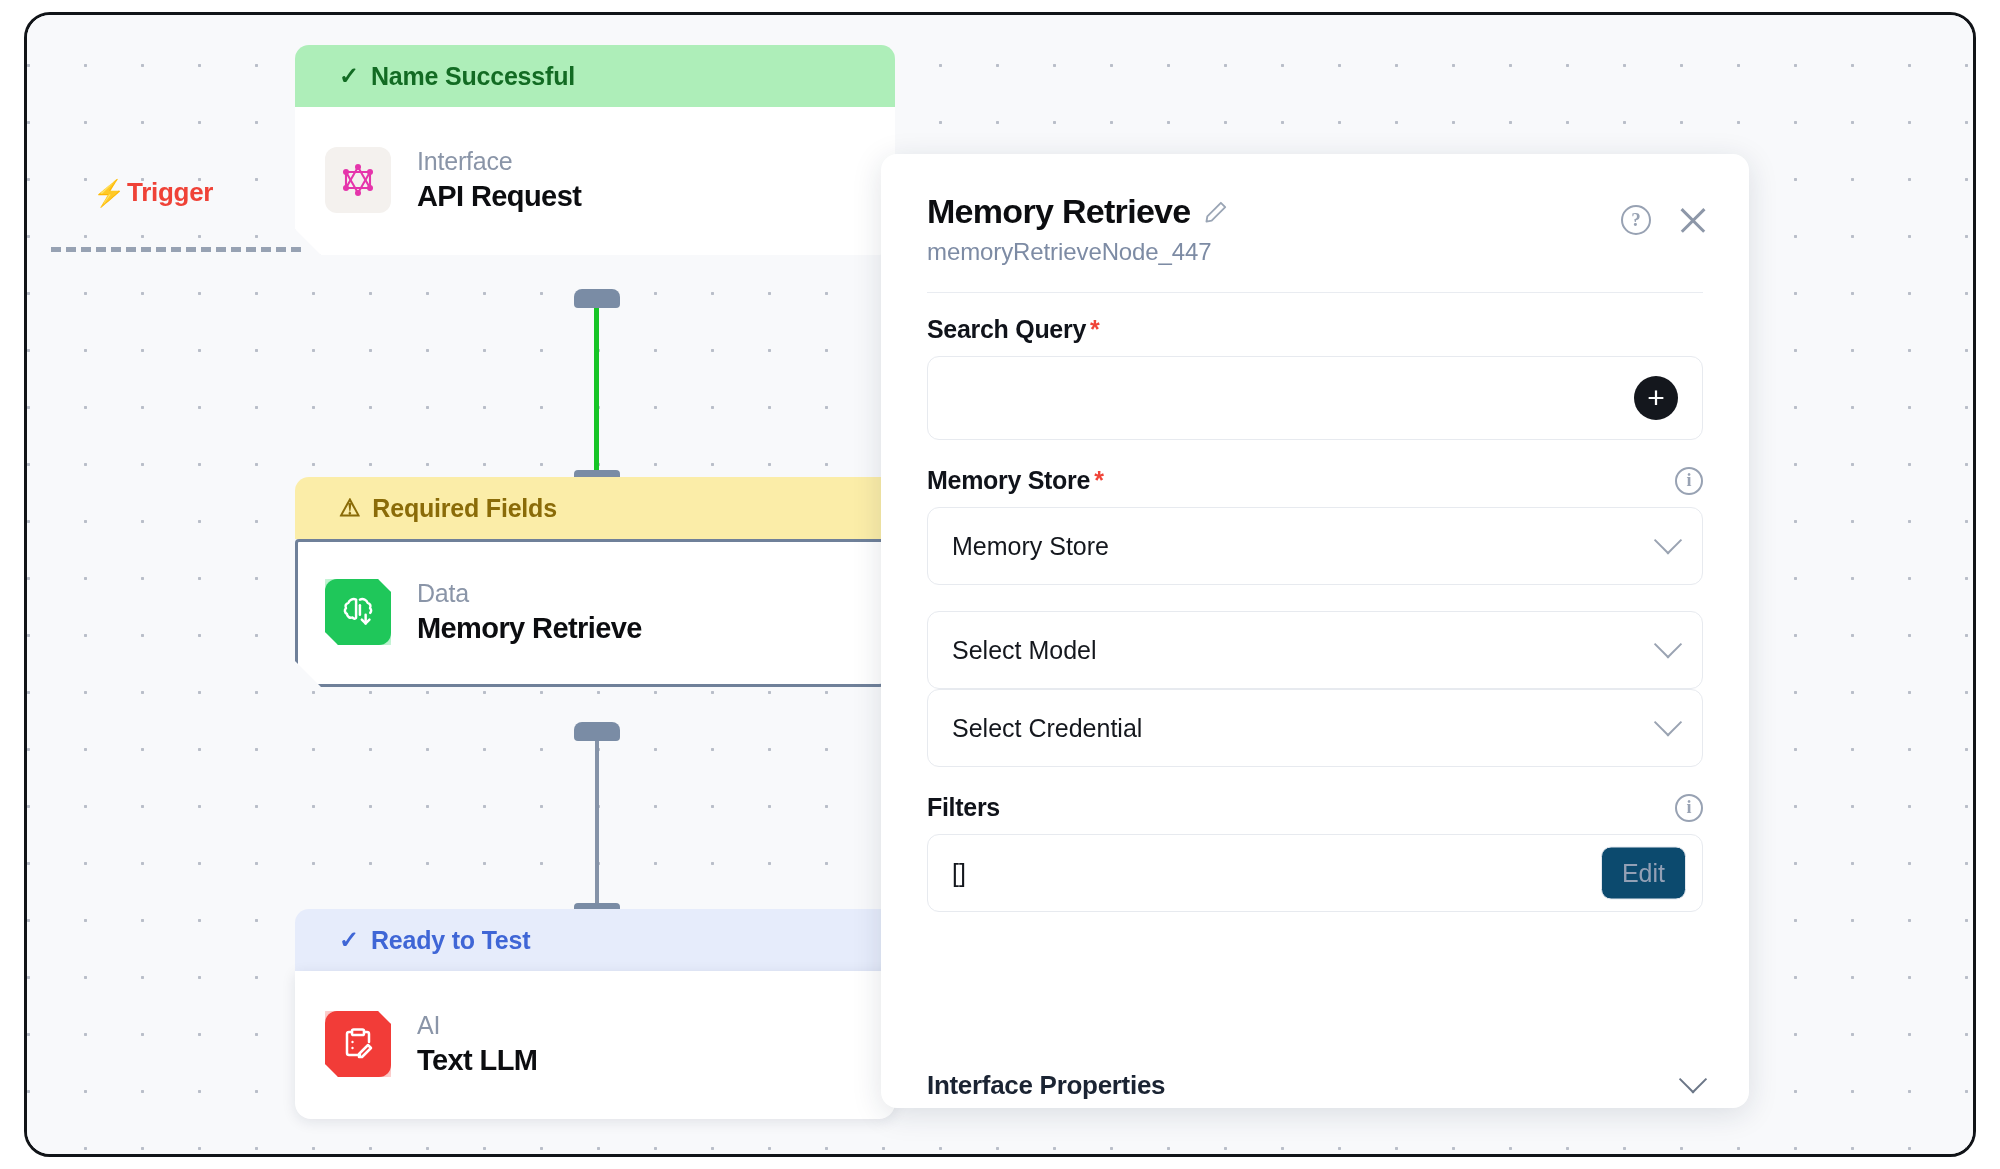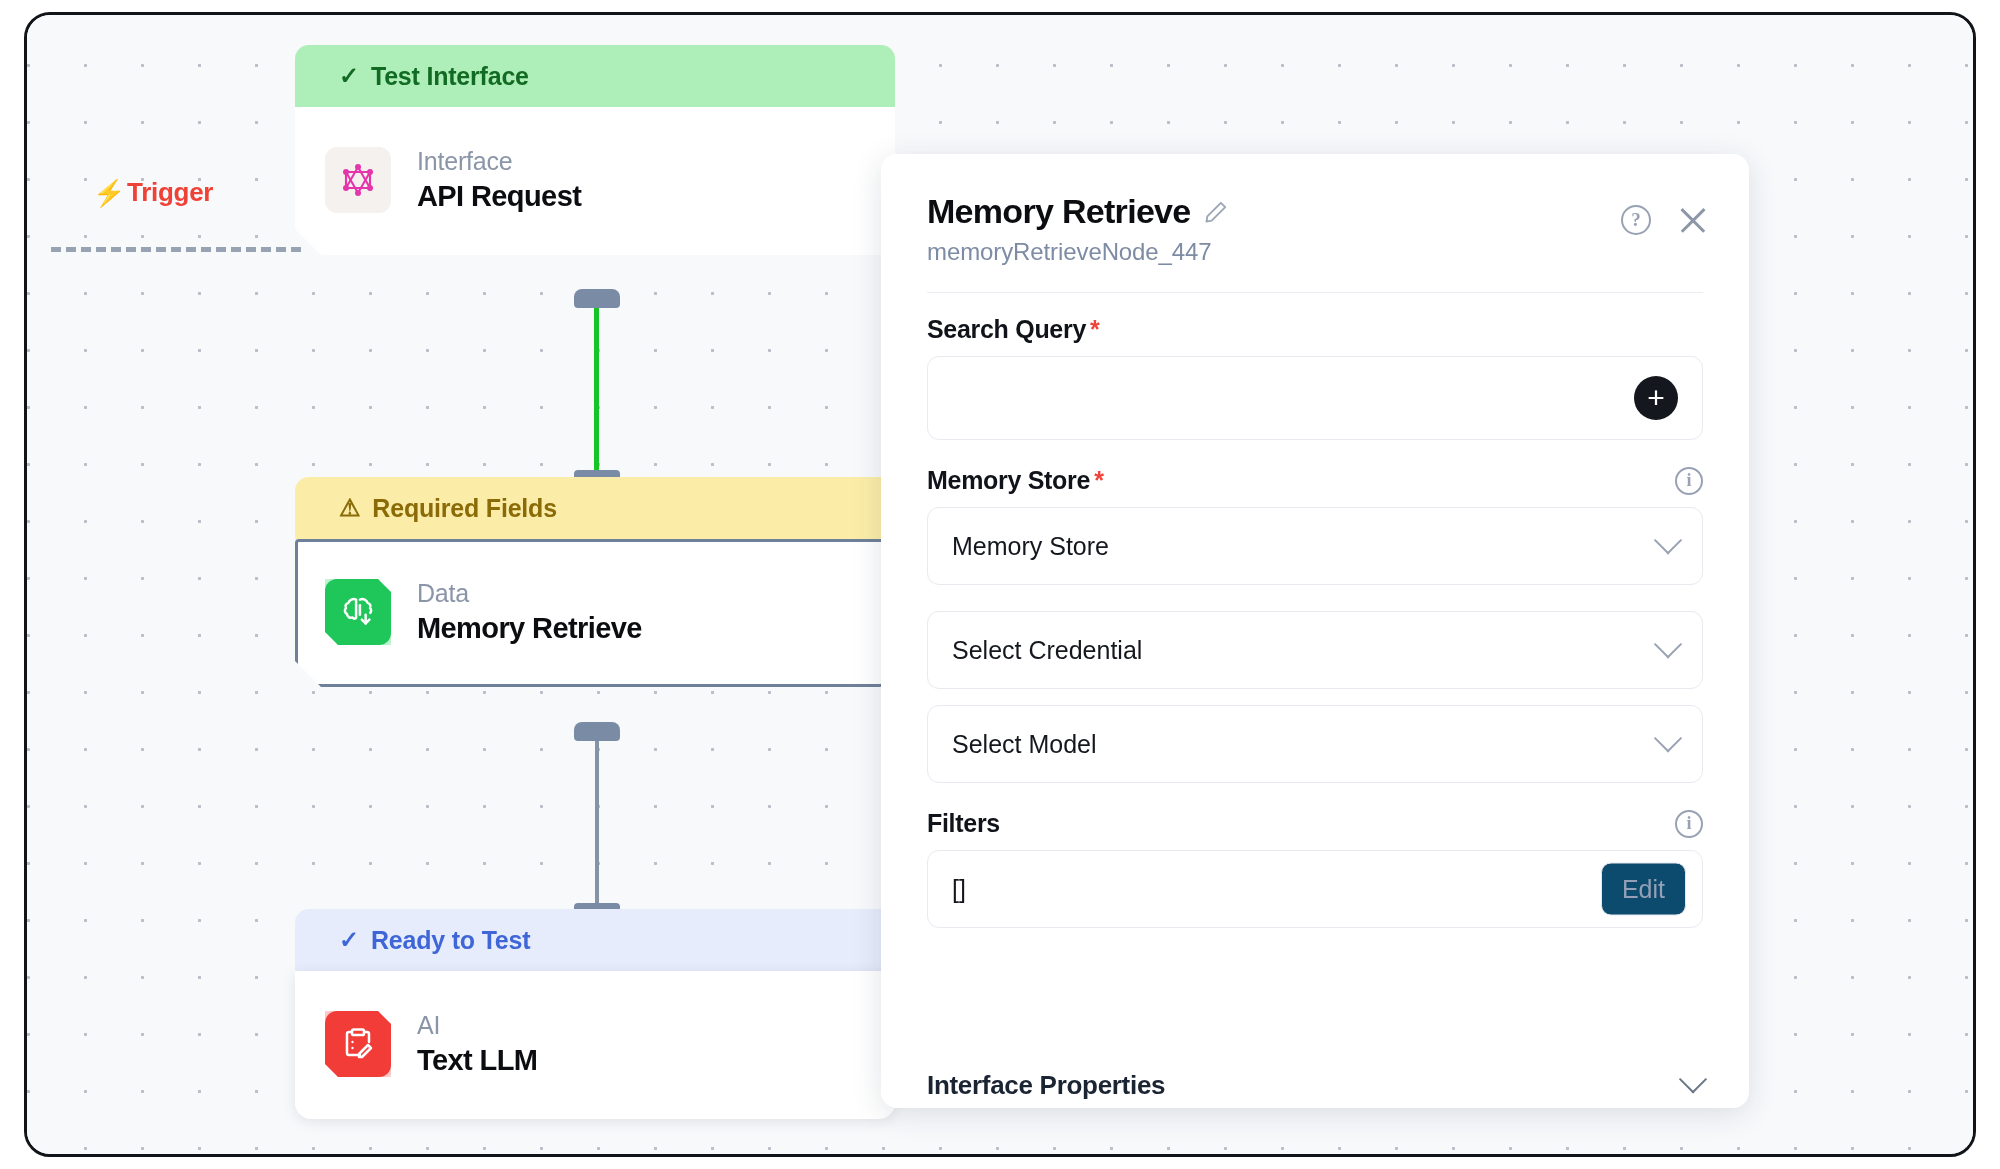--- a/index.html
+++ b/index.html
@@ -247,7 +247,7 @@
     <div class="node-wrap" style="top:30px;">
       <div class="node-banner banner-green">
         <span class="banner-icon">✓</span>
-        <span>Test Interface</span>
+        <span>Name Successful</span>
       </div>
       <div class="node-card clip">
         <div class="node-icon icon-graphql">

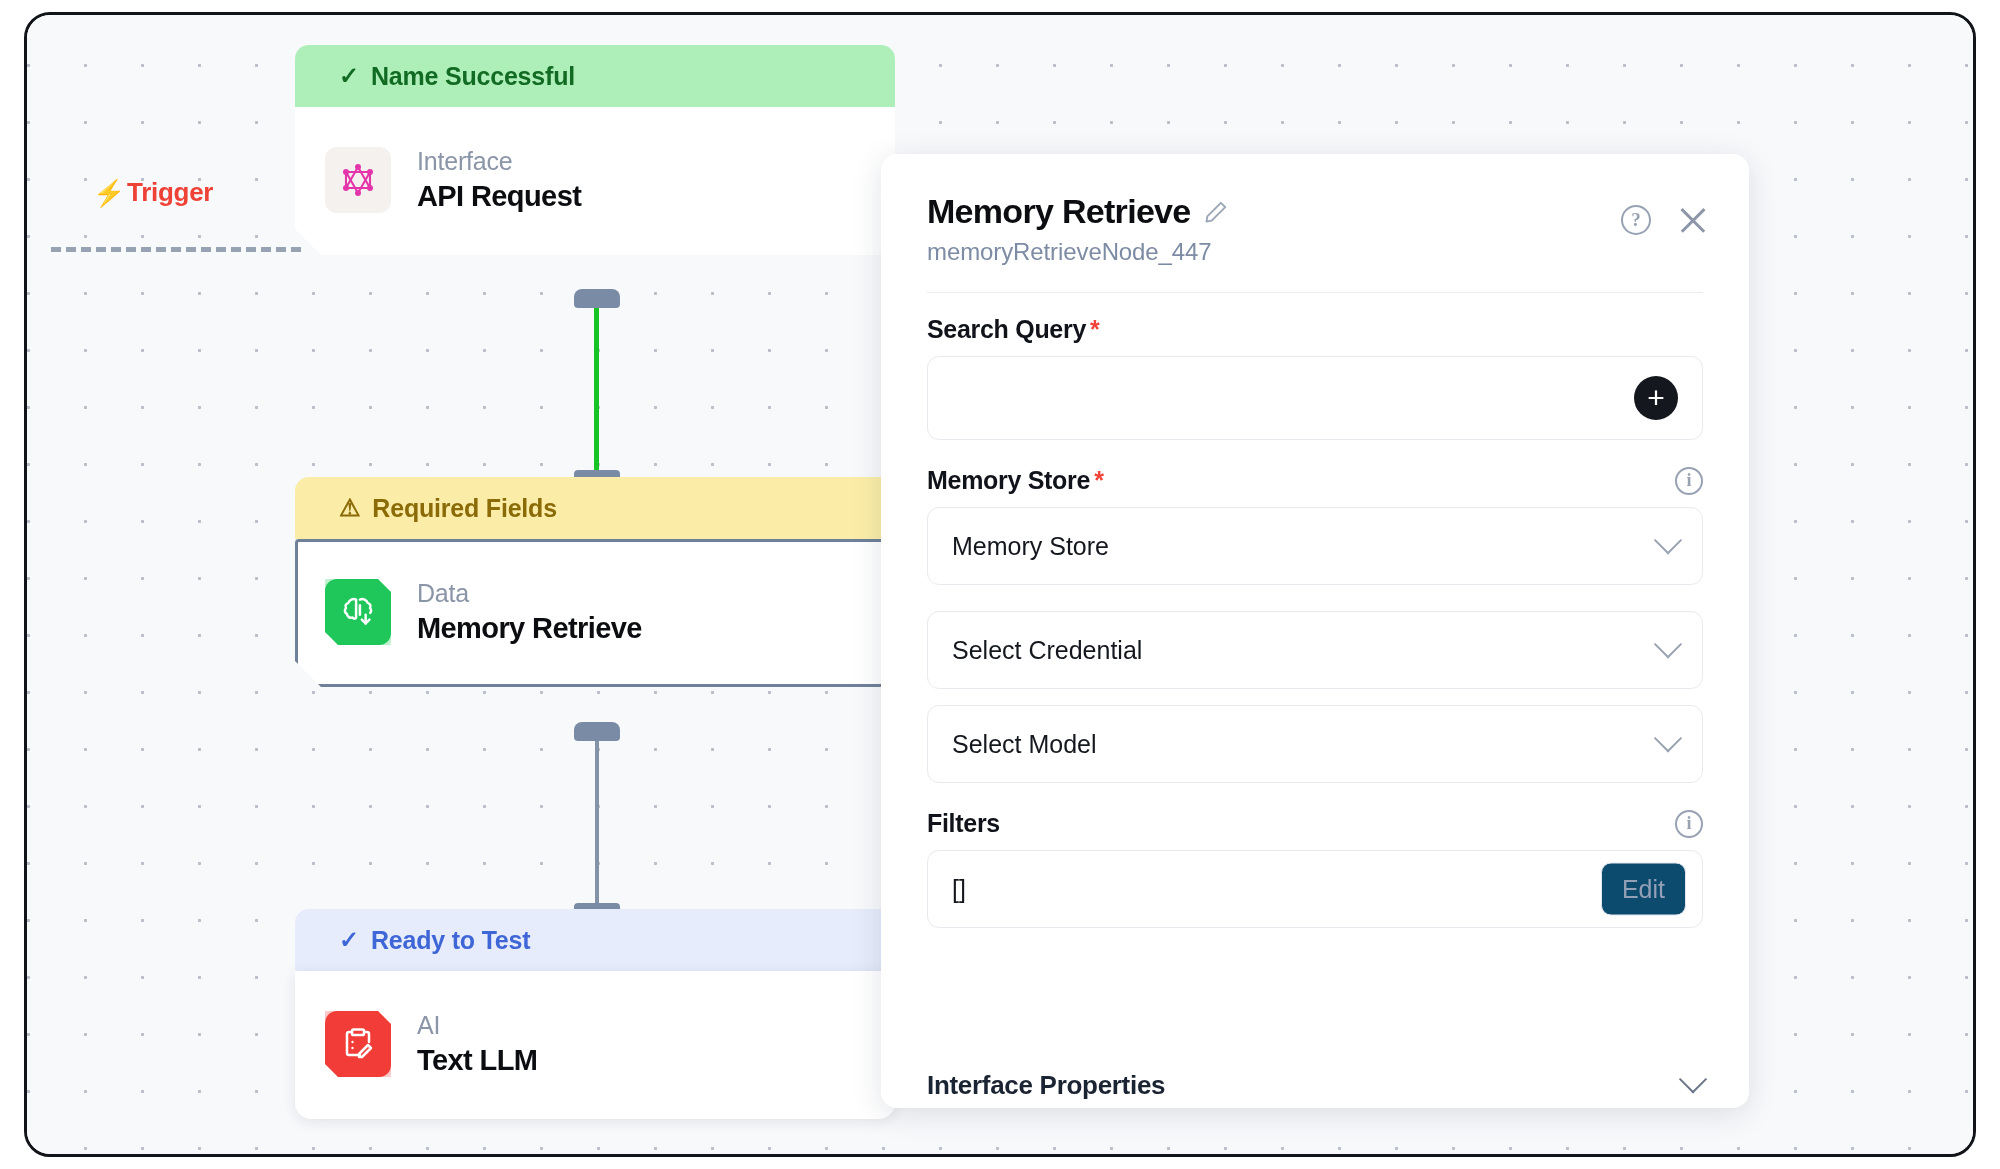--- a/index.html
+++ b/index.html
@@ -145,7 +145,7 @@
   }
 
   
-  #panel-form { padding: 22px 46px 0 30px; margin-left: 16px; }
+  #panel-form { padding: 22px 46px 0 46px; }
   .field { margin-bottom: 26px; position: relative; }
   .field-label-row {
     display: flex; align-items: center; justify-content: space-between;

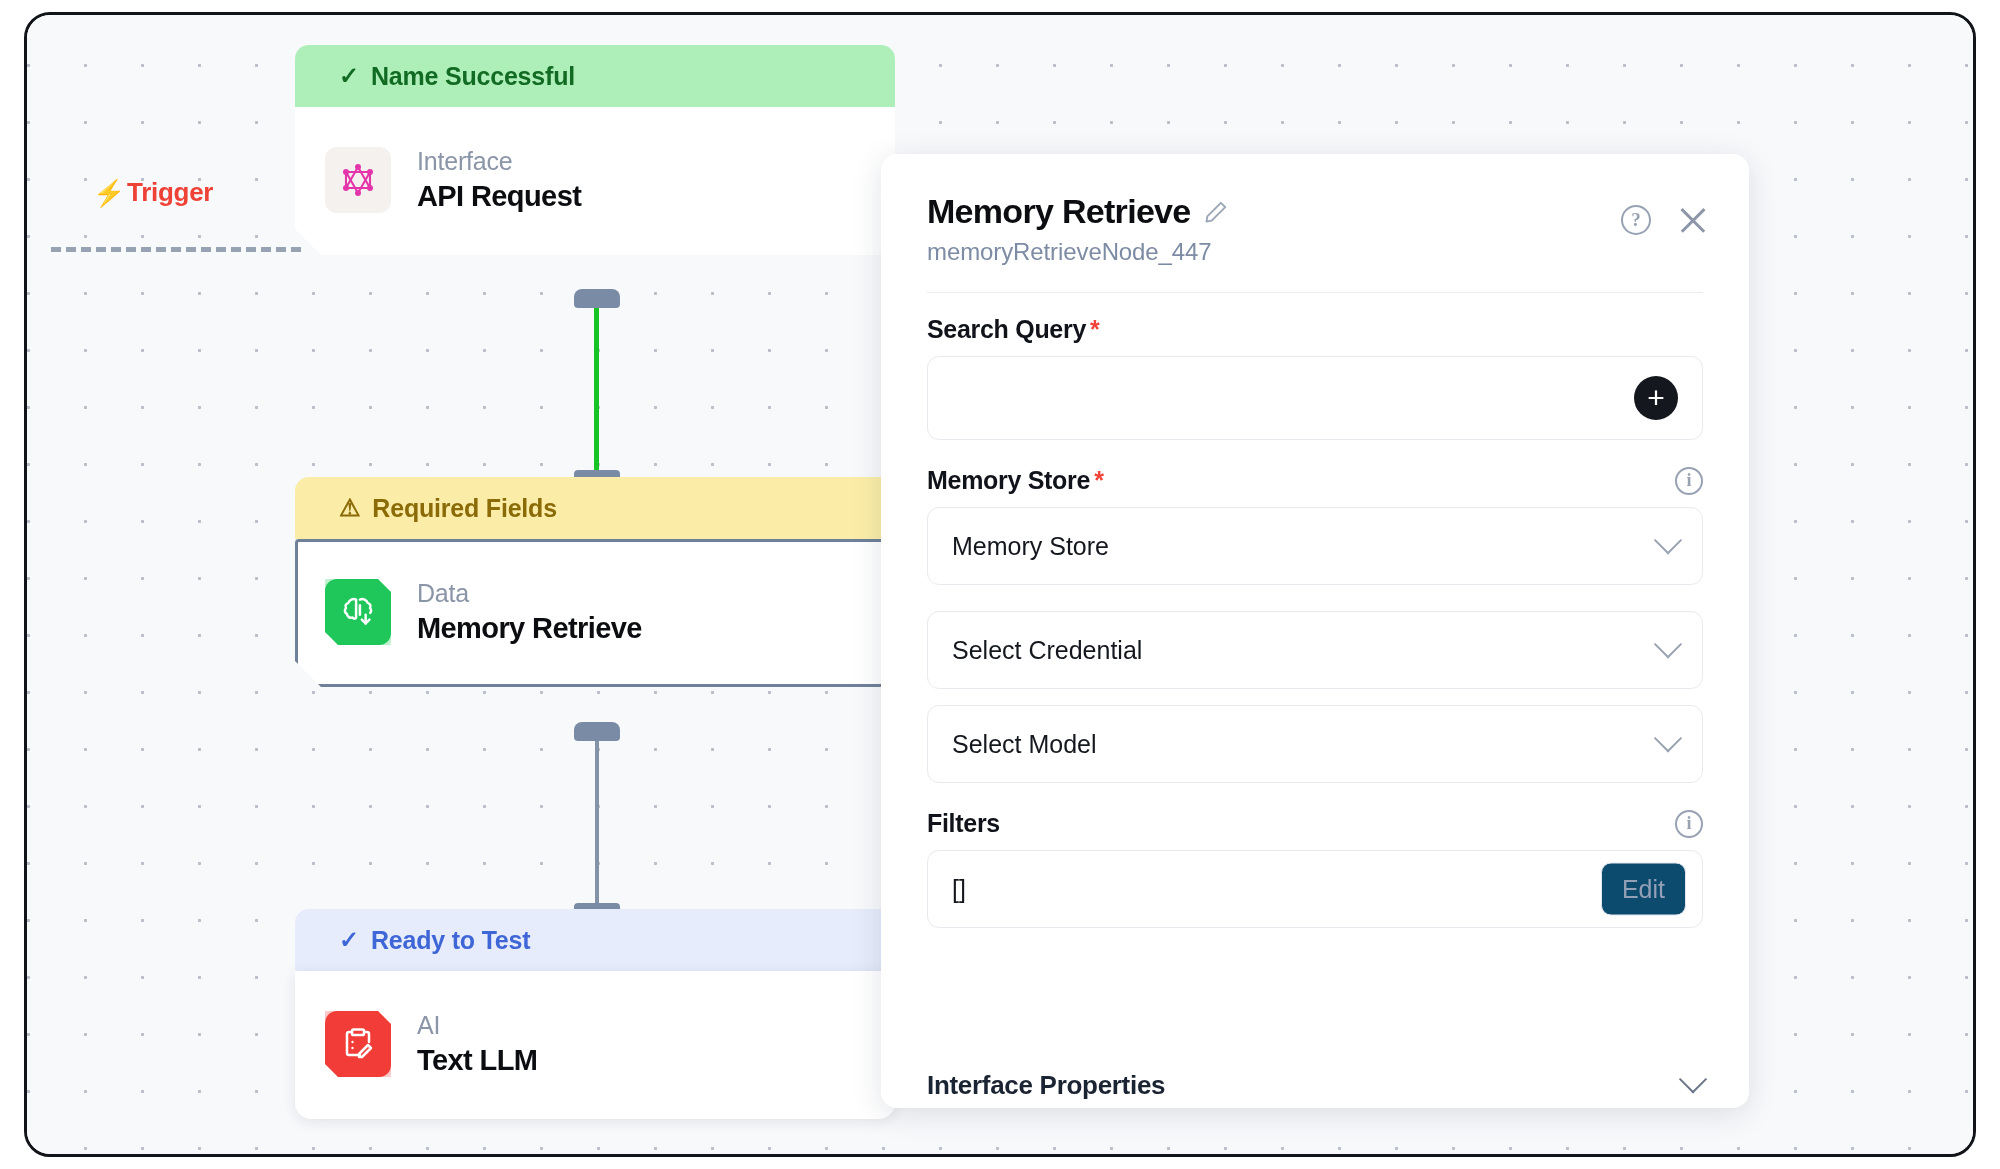--- a/index.html
+++ b/index.html
@@ -390,12 +390,12 @@
         </div>
 
         <div class="field">
+          <div class="input-box select-box">
+            <span class="select-value">Select Model</span>
+            <span class="chevron"></span>
+          </div>
           <div class="input-box select-box" style="margin-bottom:16px;">
             <span class="select-value">Select Credential</span>
-            <span class="chevron"></span>
-          </div>
-          <div class="input-box select-box">
-            <span class="select-value">Select Model</span>
             <span class="chevron"></span>
           </div>
         </div>

